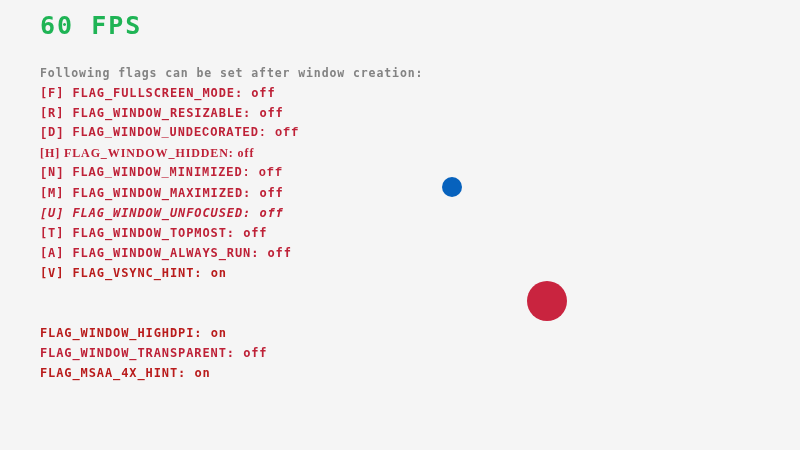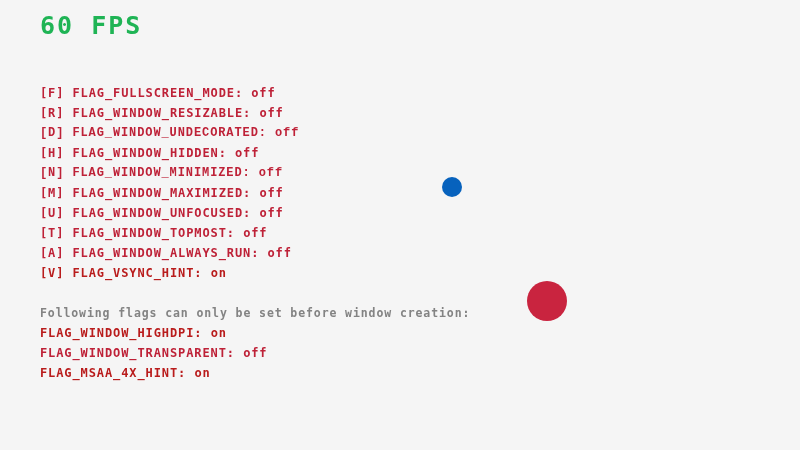--- a/index.html
+++ b/index.html
@@ -112,6 +112,7 @@
   <div class="line fps" style="color: rgb(31, 180, 85);">60 FPS</div>
 
 
+  <div class="line caption caption-after" style="color: rgb(131, 131, 131);">Following flags can be set after window creation:</div>
 
   <div id="runtime-flags">
       <div class="flag-row flag-off" style="top: 78px;"><span class="key">[F] </span><span class="name">FLAG_FULLSCREEN_MODE: </span><span class="val">off</span></div>

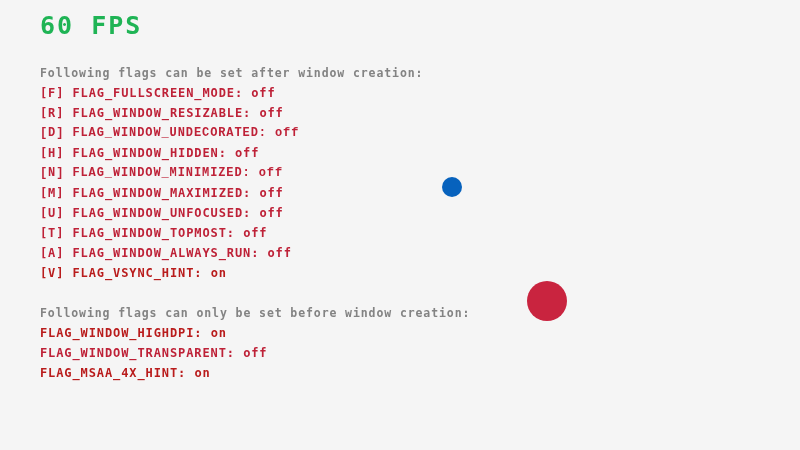--- a/index.html
+++ b/index.html
@@ -118,7 +118,7 @@
       <div class="flag-row flag-off" style="top: 78px;"><span class="key">[F] </span><span class="name">FLAG_FULLSCREEN_MODE: </span><span class="val">off</span></div>
       <div class="flag-row flag-off" style="top: 98px;"><span class="key">[R] </span><span class="name">FLAG_WINDOW_RESIZABLE: </span><span class="val">off</span></div>
       <div class="flag-row flag-off" style="top: 118px; font-family: Liberation Mono, monospace;"><span class="key">[D] </span><span class="name">FLAG_WINDOW_UNDECORATED: </span><span class="val">off</span></div>
-      <div class="flag-row flag-off" style="top: 138px;"><span class="key">[H] </span><span class="name">FLAG_WINDOW_HIDDEN: </span><span class="val">off</span></div>
+      <div class="flag-row flag-off" style="top: 138px; font-family: Liberation Serif, serif;"><span class="key">[H] </span><span class="name">FLAG_WINDOW_HIDDEN: </span><span class="val">off</span></div>
       <div class="flag-row flag-off" style="top: 158px; font-family: Liberation Mono, monospace;"><span class="key">[N] </span><span class="name">FLAG_WINDOW_MINIMIZED: </span><span class="val">off</span></div>
       <div class="flag-row flag-off" style="top: 178px;"><span class="key">[M] </span><span class="name">FLAG_WINDOW_MAXIMIZED: </span><span class="val">off</span></div>
       <div class="flag-row flag-off" style="top: 198px;"><span class="key">[U] </span><span class="name">FLAG_WINDOW_UNFOCUSED: </span><span class="val">off</span></div>

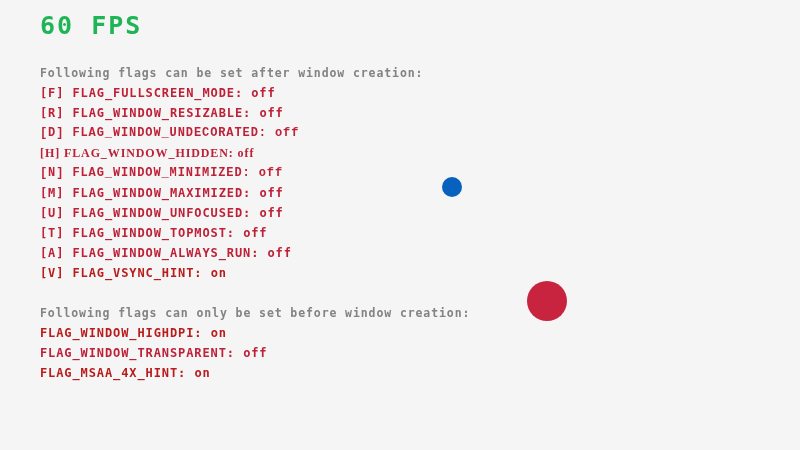--- a/index.html
+++ b/index.html
@@ -121,7 +121,7 @@
       <div class="flag-row flag-off" style="top: 138px; font-family: Liberation Serif, serif;"><span class="key">[H] </span><span class="name">FLAG_WINDOW_HIDDEN: </span><span class="val">off</span></div>
       <div class="flag-row flag-off" style="top: 158px; font-family: Liberation Mono, monospace;"><span class="key">[N] </span><span class="name">FLAG_WINDOW_MINIMIZED: </span><span class="val">off</span></div>
       <div class="flag-row flag-off" style="top: 178px;"><span class="key">[M] </span><span class="name">FLAG_WINDOW_MAXIMIZED: </span><span class="val">off</span></div>
-      <div class="flag-row flag-off" style="top: 198px;"><span class="key">[U] </span><span class="name">FLAG_WINDOW_UNFOCUSED: </span><span class="val">off</span></div>
+      <div class="flag-row flag-off" style="top: 198px; font-style: italic;"><span class="key">[U] </span><span class="name">FLAG_WINDOW_UNFOCUSED: </span><span class="val">off</span></div>
       <div class="flag-row flag-off" style="top: 218px;"><span class="key">[T] </span><span class="name">FLAG_WINDOW_TOPMOST: </span><span class="val">off</span></div>
       <div class="flag-row flag-off" style="top: 238px;"><span class="key">[A] </span><span class="name">FLAG_WINDOW_ALWAYS_RUN: </span><span class="val">off</span></div>
       <div class="flag-row flag-on" style="top: 258px;"><span class="key">[V] </span><span class="name">FLAG_VSYNC_HINT: </span><span class="val">on</span></div>

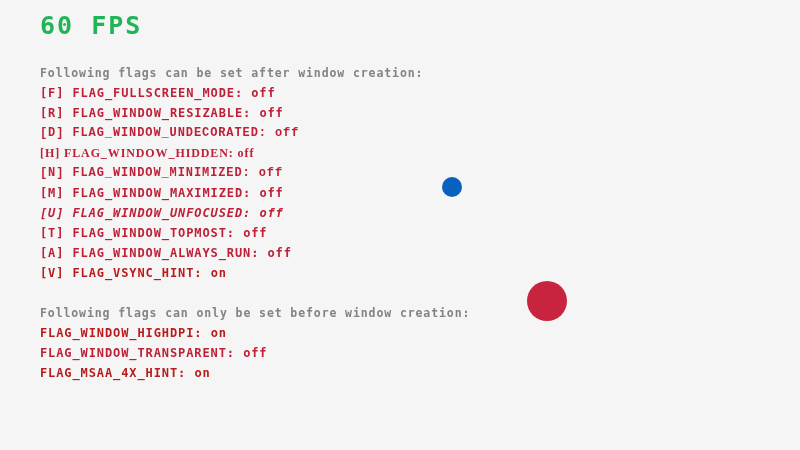--- a/index.html
+++ b/index.html
@@ -127,7 +127,6 @@
       <div class="flag-row flag-on" style="top: 258px;"><span class="key">[V] </span><span class="name">FLAG_VSYNC_HINT: </span><span class="val">on</span></div>
     </div>
 
-  <div class="line caption caption-before" style="color: rgb(131, 131, 131);">Following flags can only be set before window creation:</div>
 
   <div id="creation-flags">
       <div class="flag-row flag-on" style="top: 318px; text-align: right;"><span class="name">FLAG_WINDOW_HIGHDPI: </span><span class="val">on</span></div>

